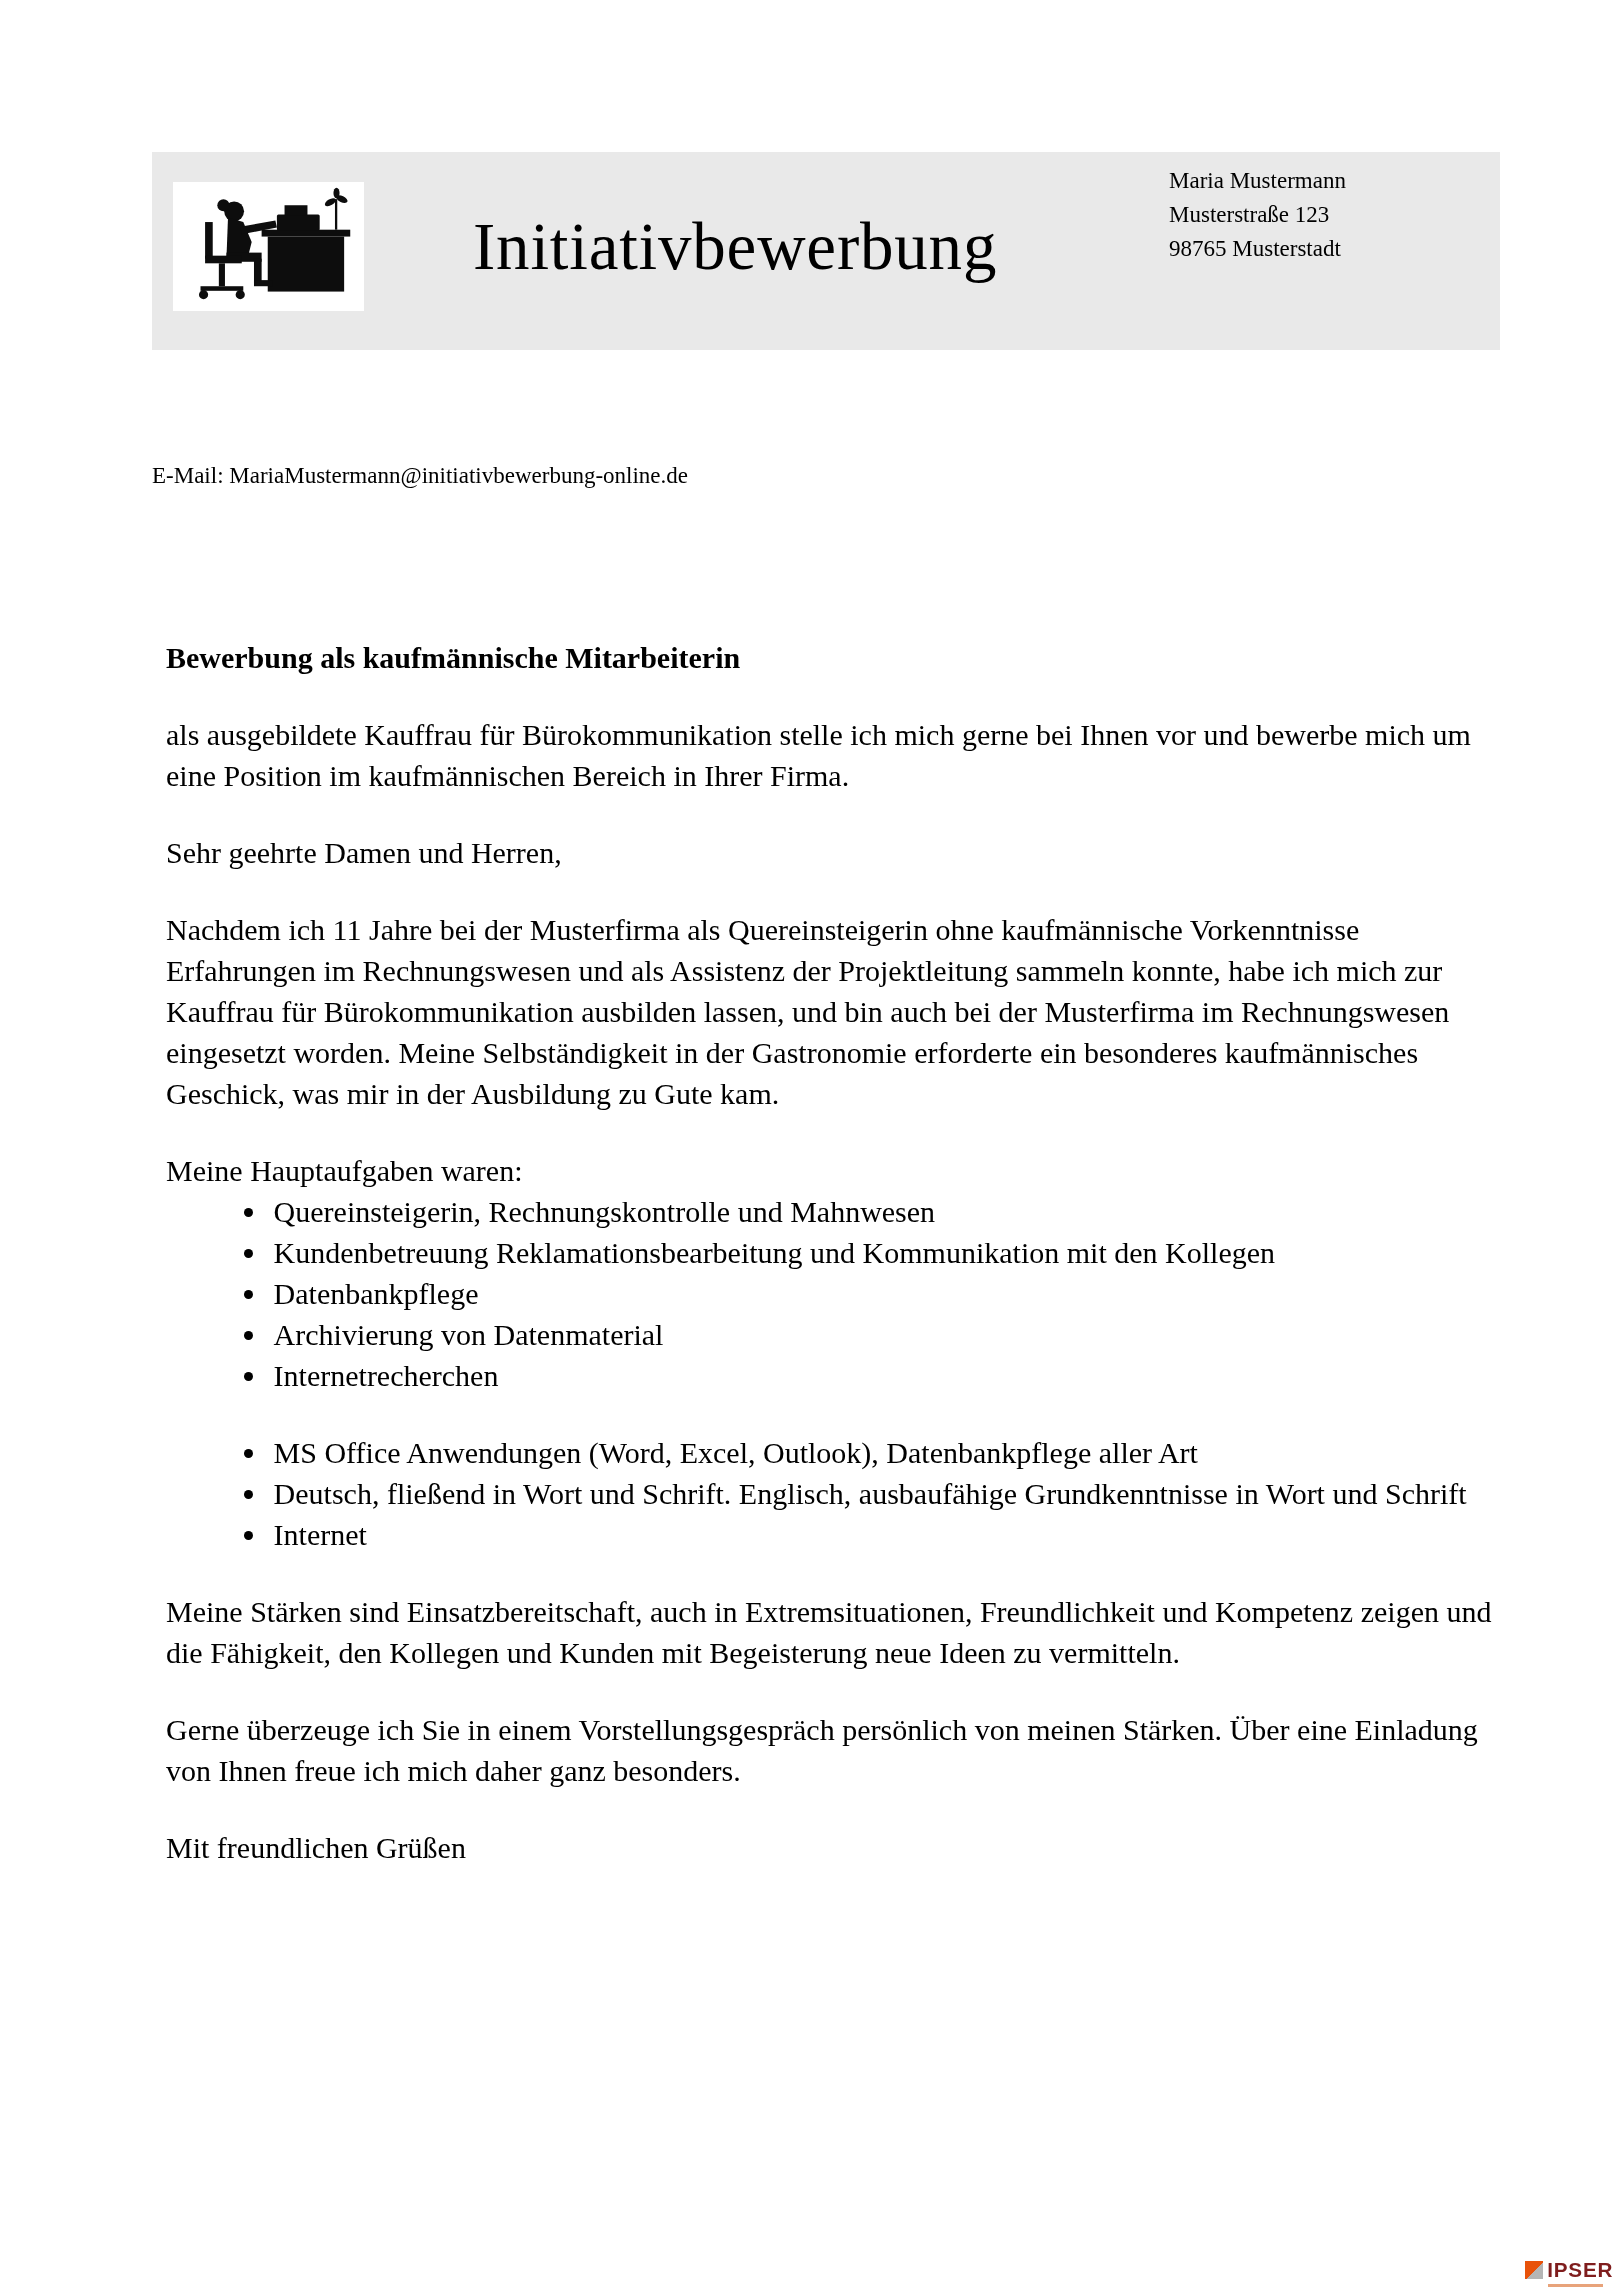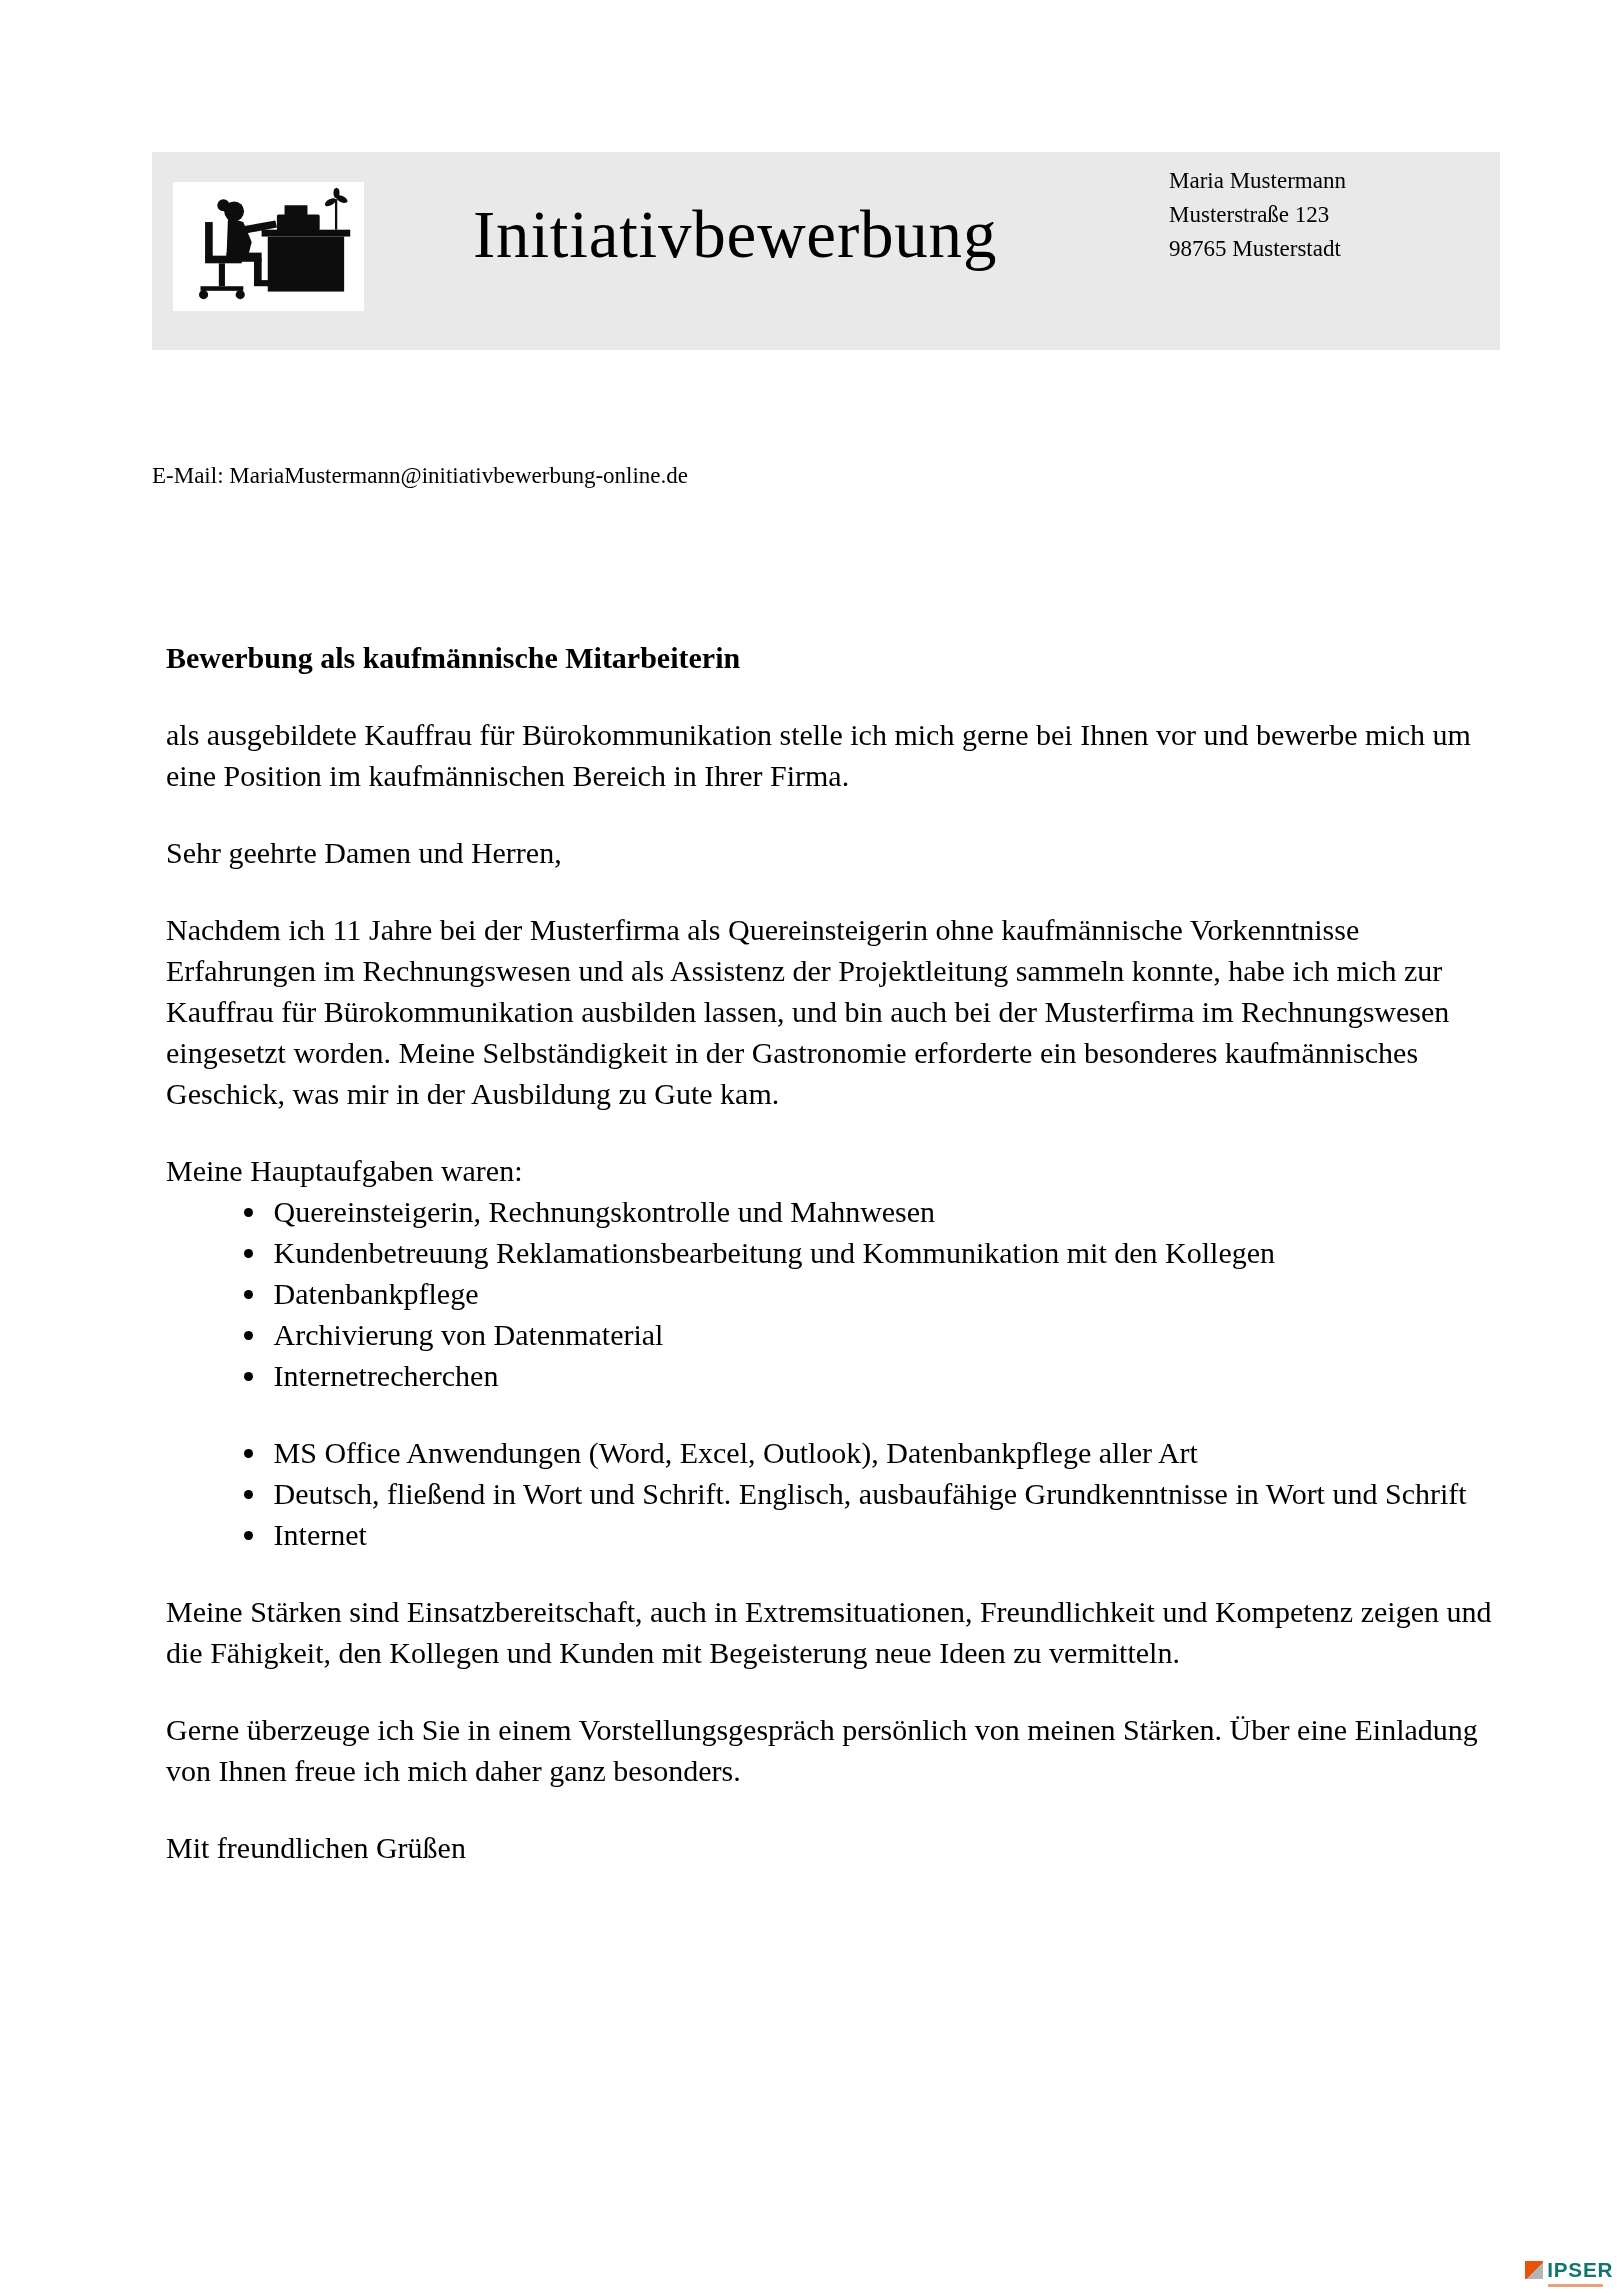--- a/index.html
+++ b/index.html
@@ -29,7 +29,7 @@
   .logo-frame svg { width: 100%; height: 100%; display: block; }
   .header-title {
     position: absolute;
-    left: 321px; top: 44px;
+    left: 321px; top: 56px;
     font-size: 67px;
     letter-spacing: 0.8px;
     white-space: nowrap;

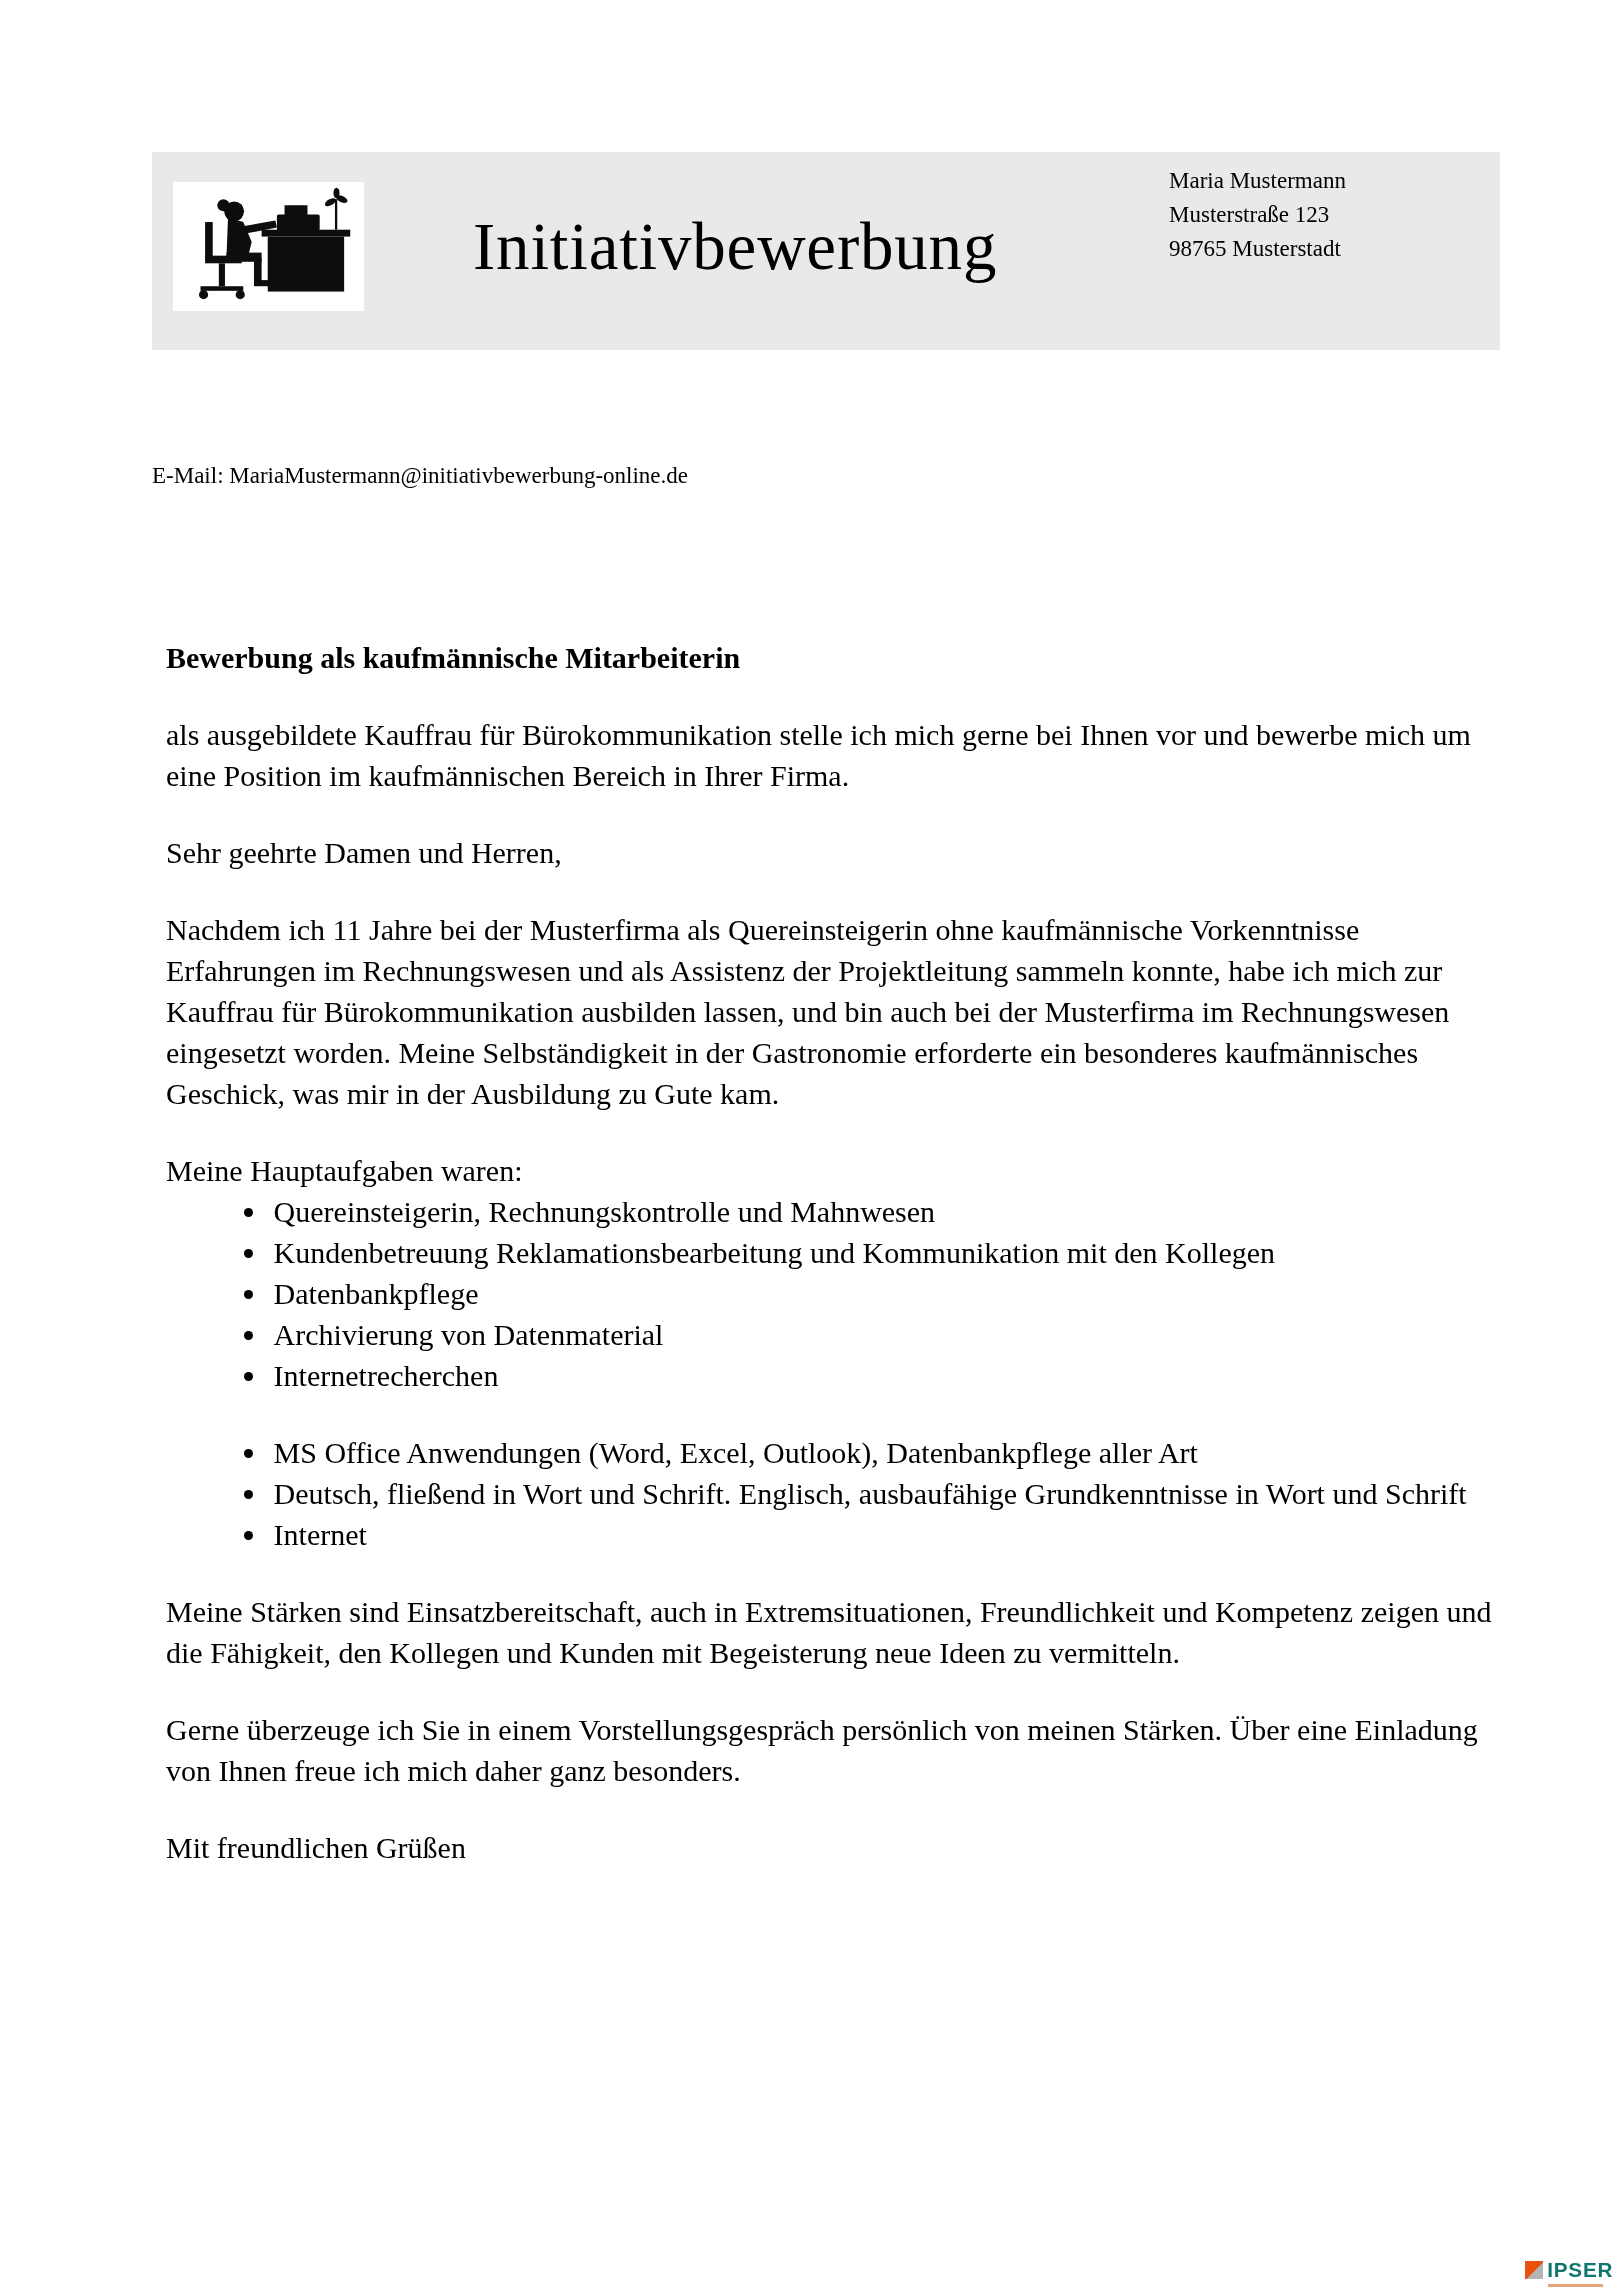--- a/index.html
+++ b/index.html
@@ -81,7 +81,7 @@
   .watermark-text {
     font-size: 20.7px;
     font-weight: bold;
-    color: #0f766e;
+    color: #7f1d1d;
     letter-spacing: 0.8px;
   }
   .watermark-tagline-bar {

